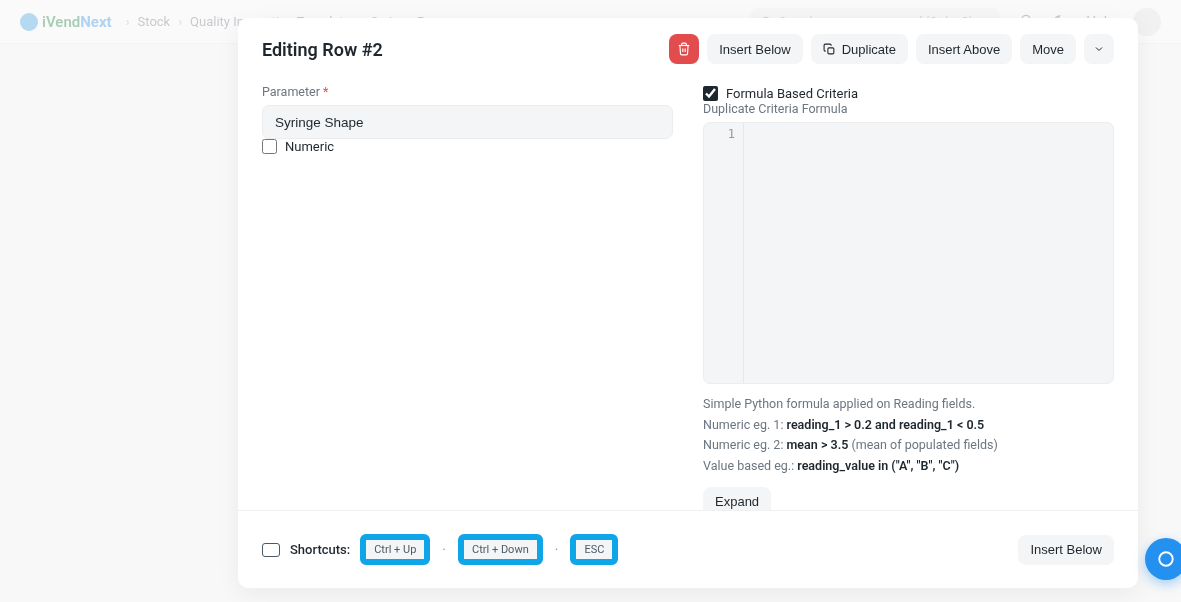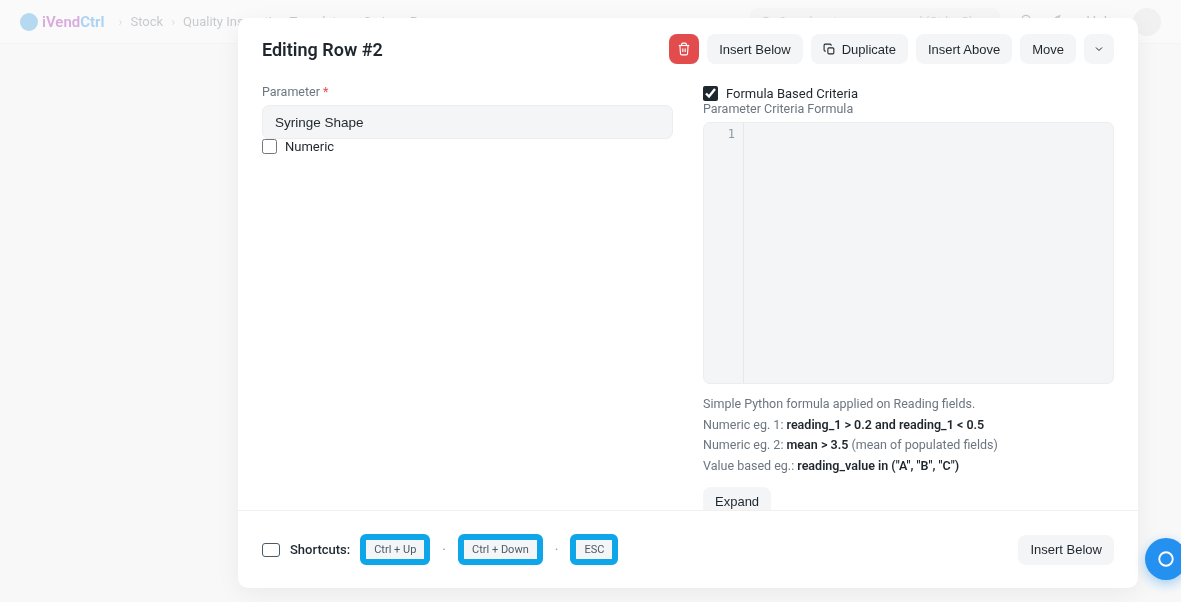--- a/index.html
+++ b/index.html
@@ -42,7 +42,7 @@
       background: #3aa2e5;
       display: inline-block;
     }
-    .logo-text-1 { color: #a21caf; }
+    .logo-text-1 { color: #15803d; }
     .logo-text-2 { color: #2490ef; font-weight: 700; }
     .breadcrumb {
       display: flex;

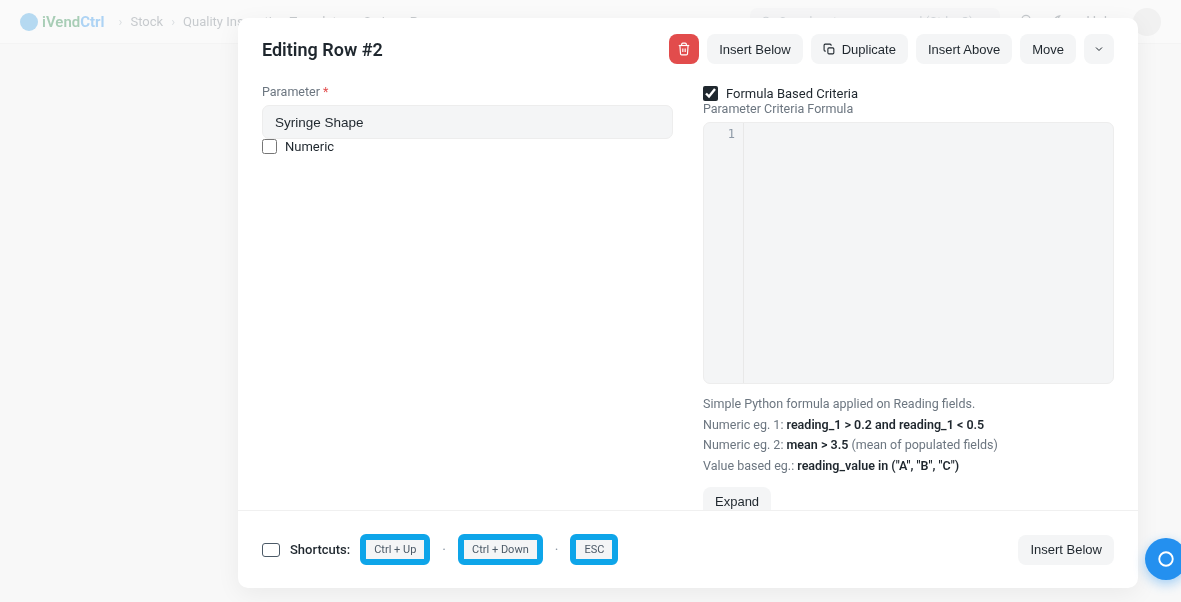--- a/index.html
+++ b/index.html
@@ -257,7 +257,7 @@
 <div class="topbar">
   <div class="logo">
     <span class="logo-icon"></span>
-    <span><span class="logo-text-1">iVend</span><span class="logo-text-2">Ctrl</span></span>
+    <span><span class="logo-text-1">iVend</span><span class="logo-text-2">Next</span></span>
   </div>
   <div class="breadcrumb">
     <span class="sep">›</span>

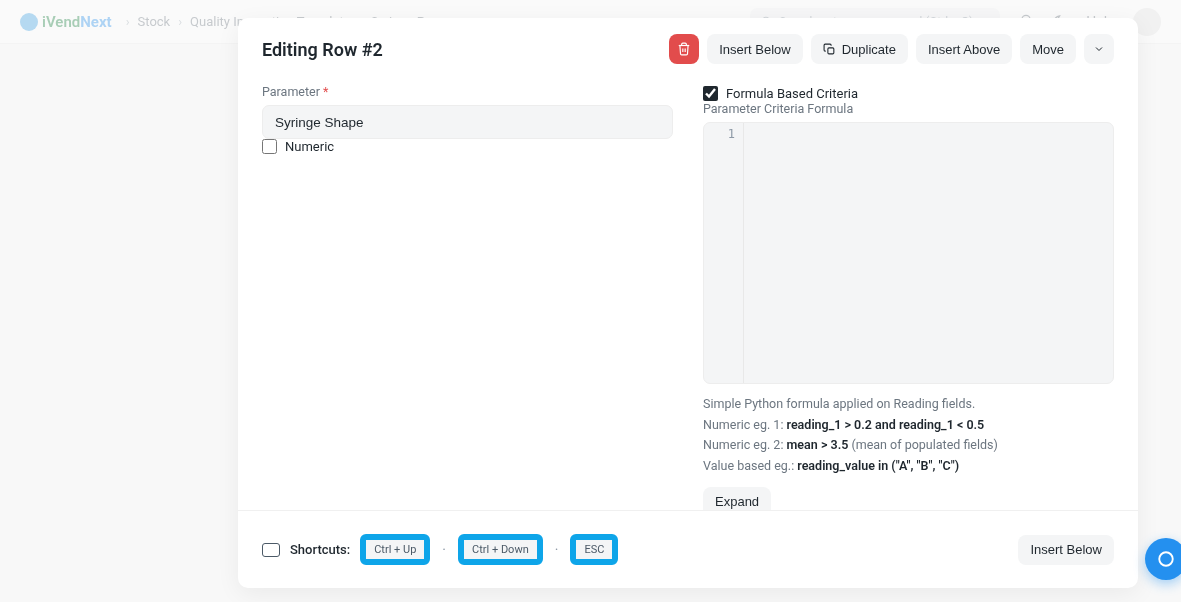--- a/index.html
+++ b/index.html
@@ -333,7 +333,7 @@
         <input type="checkbox" checked="" style="">
         <span>Formula Based Criteria</span>
       </label>
-      <div class="field-label">Parameter Criteria Formula</div>
+      <div class="field-label">Duplicate Criteria Formula</div>
       <div class="code-editor">
         <div class="code-gutter">
           <div>1</div>

